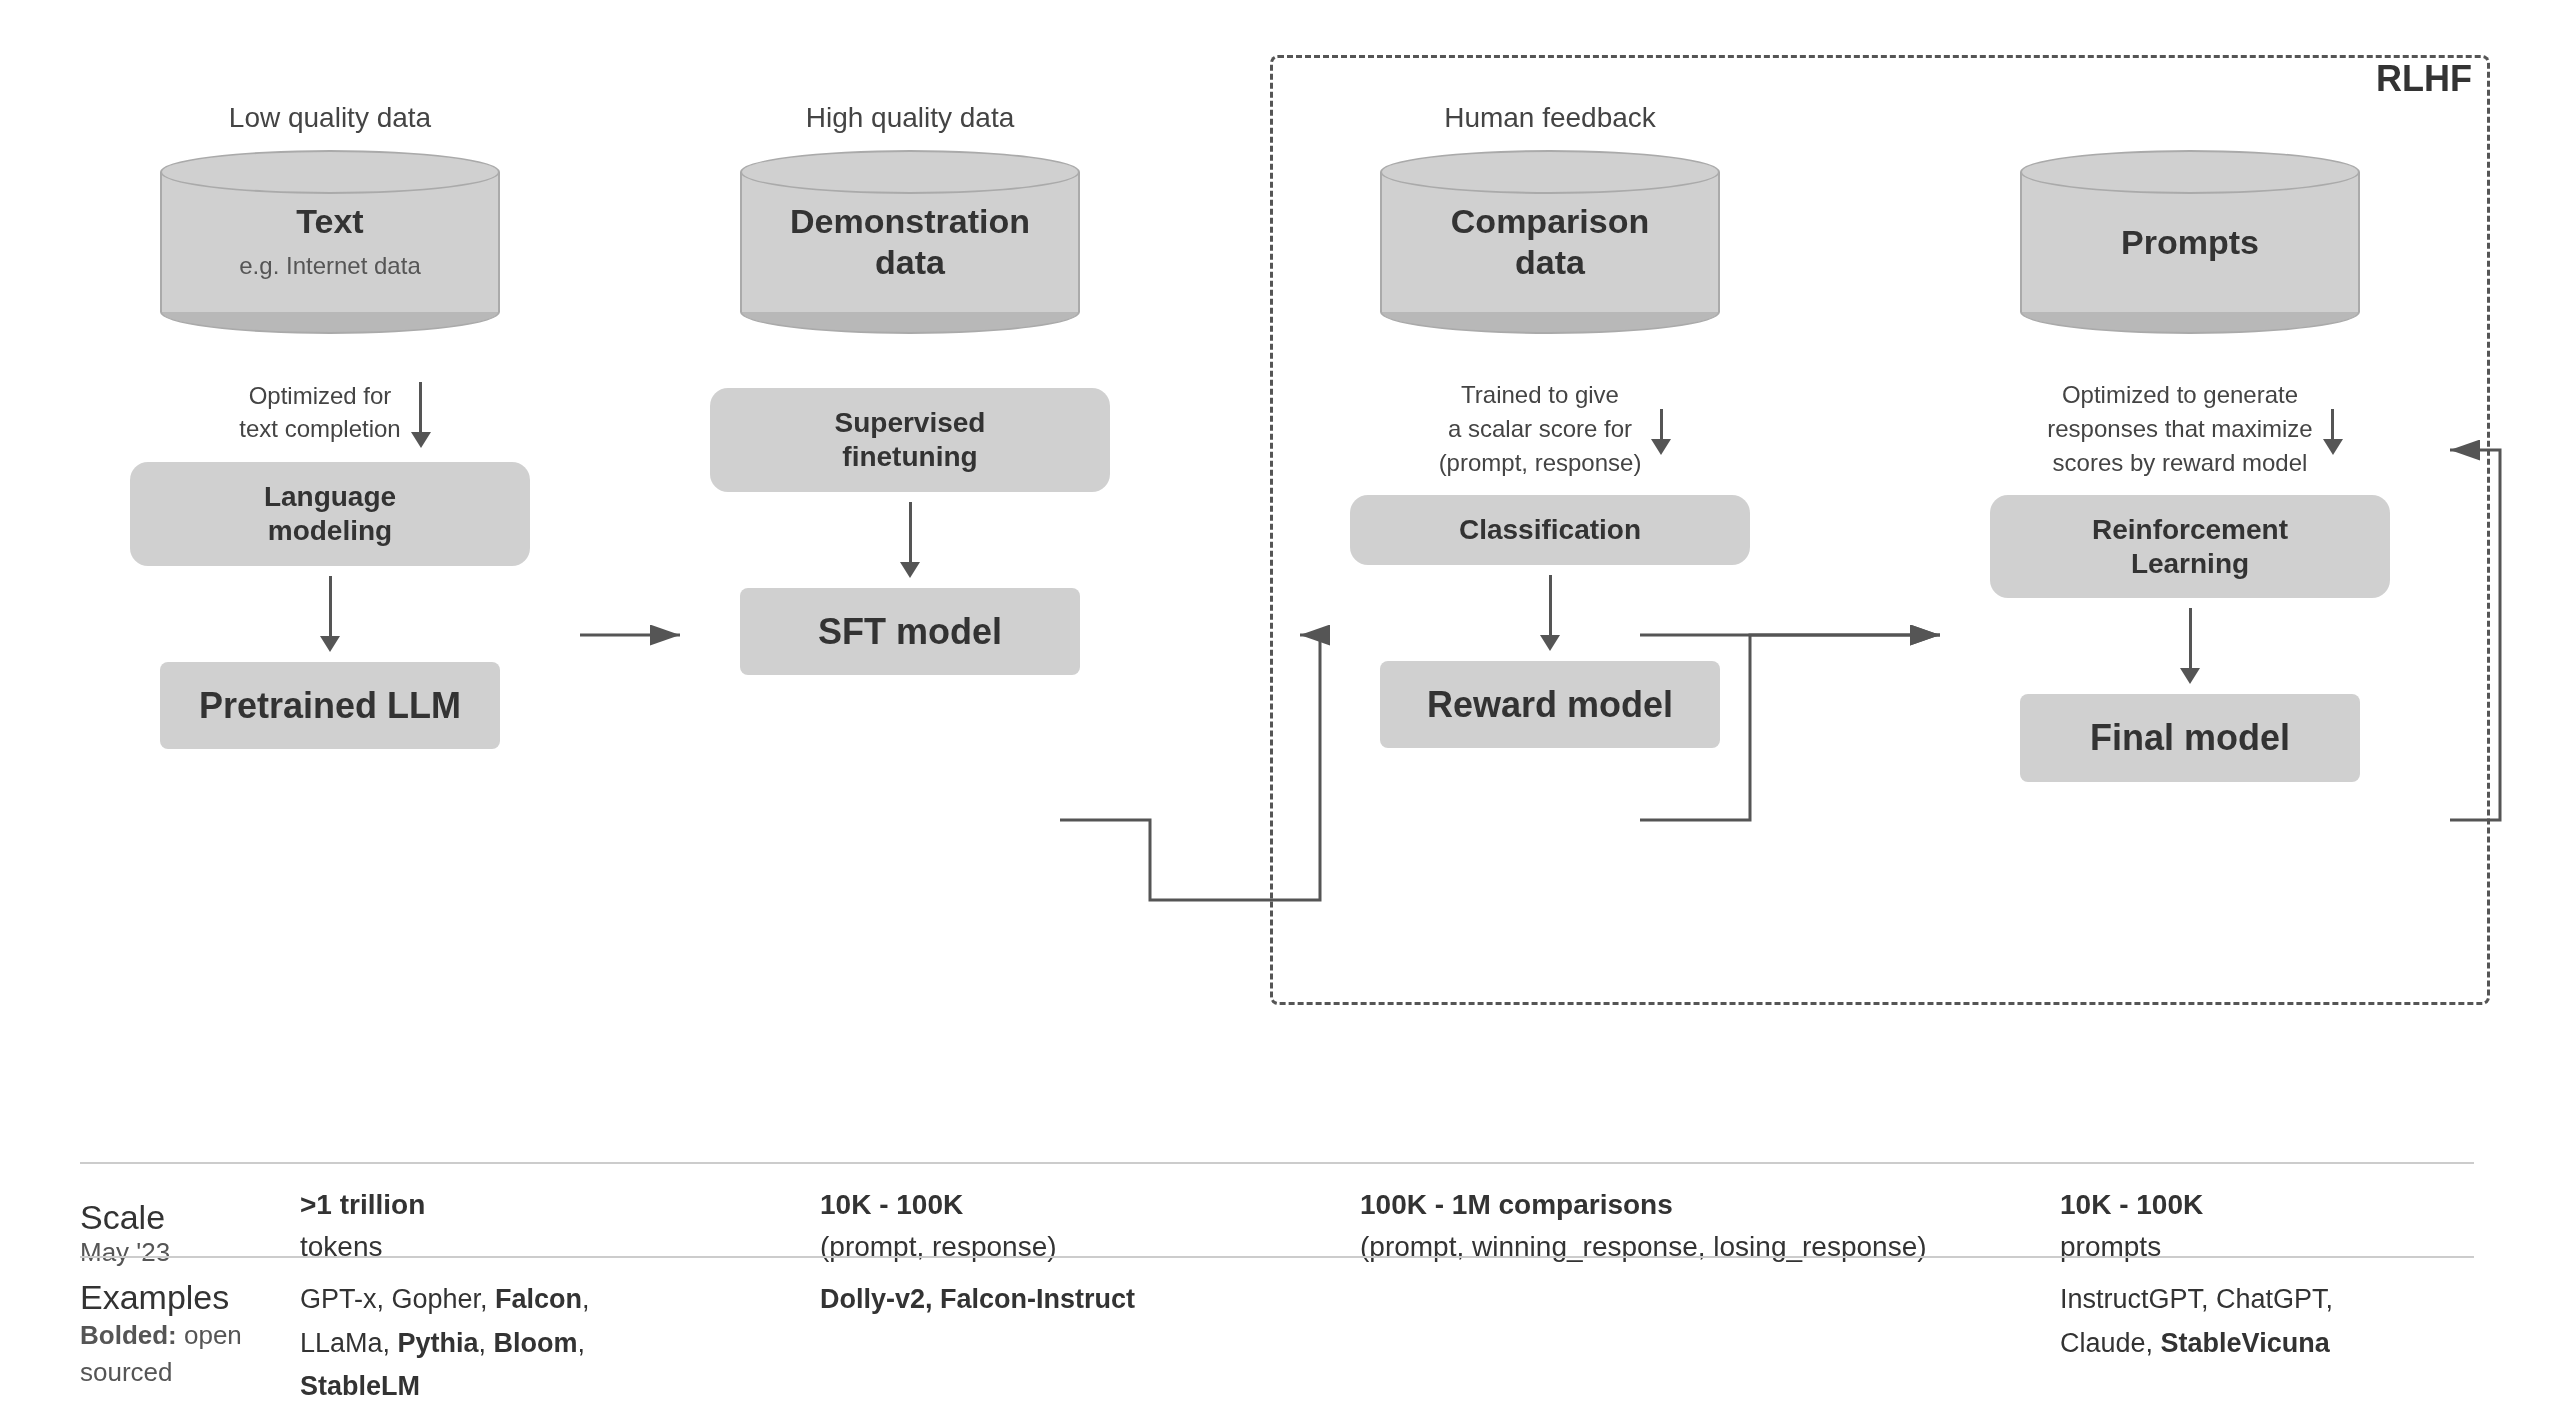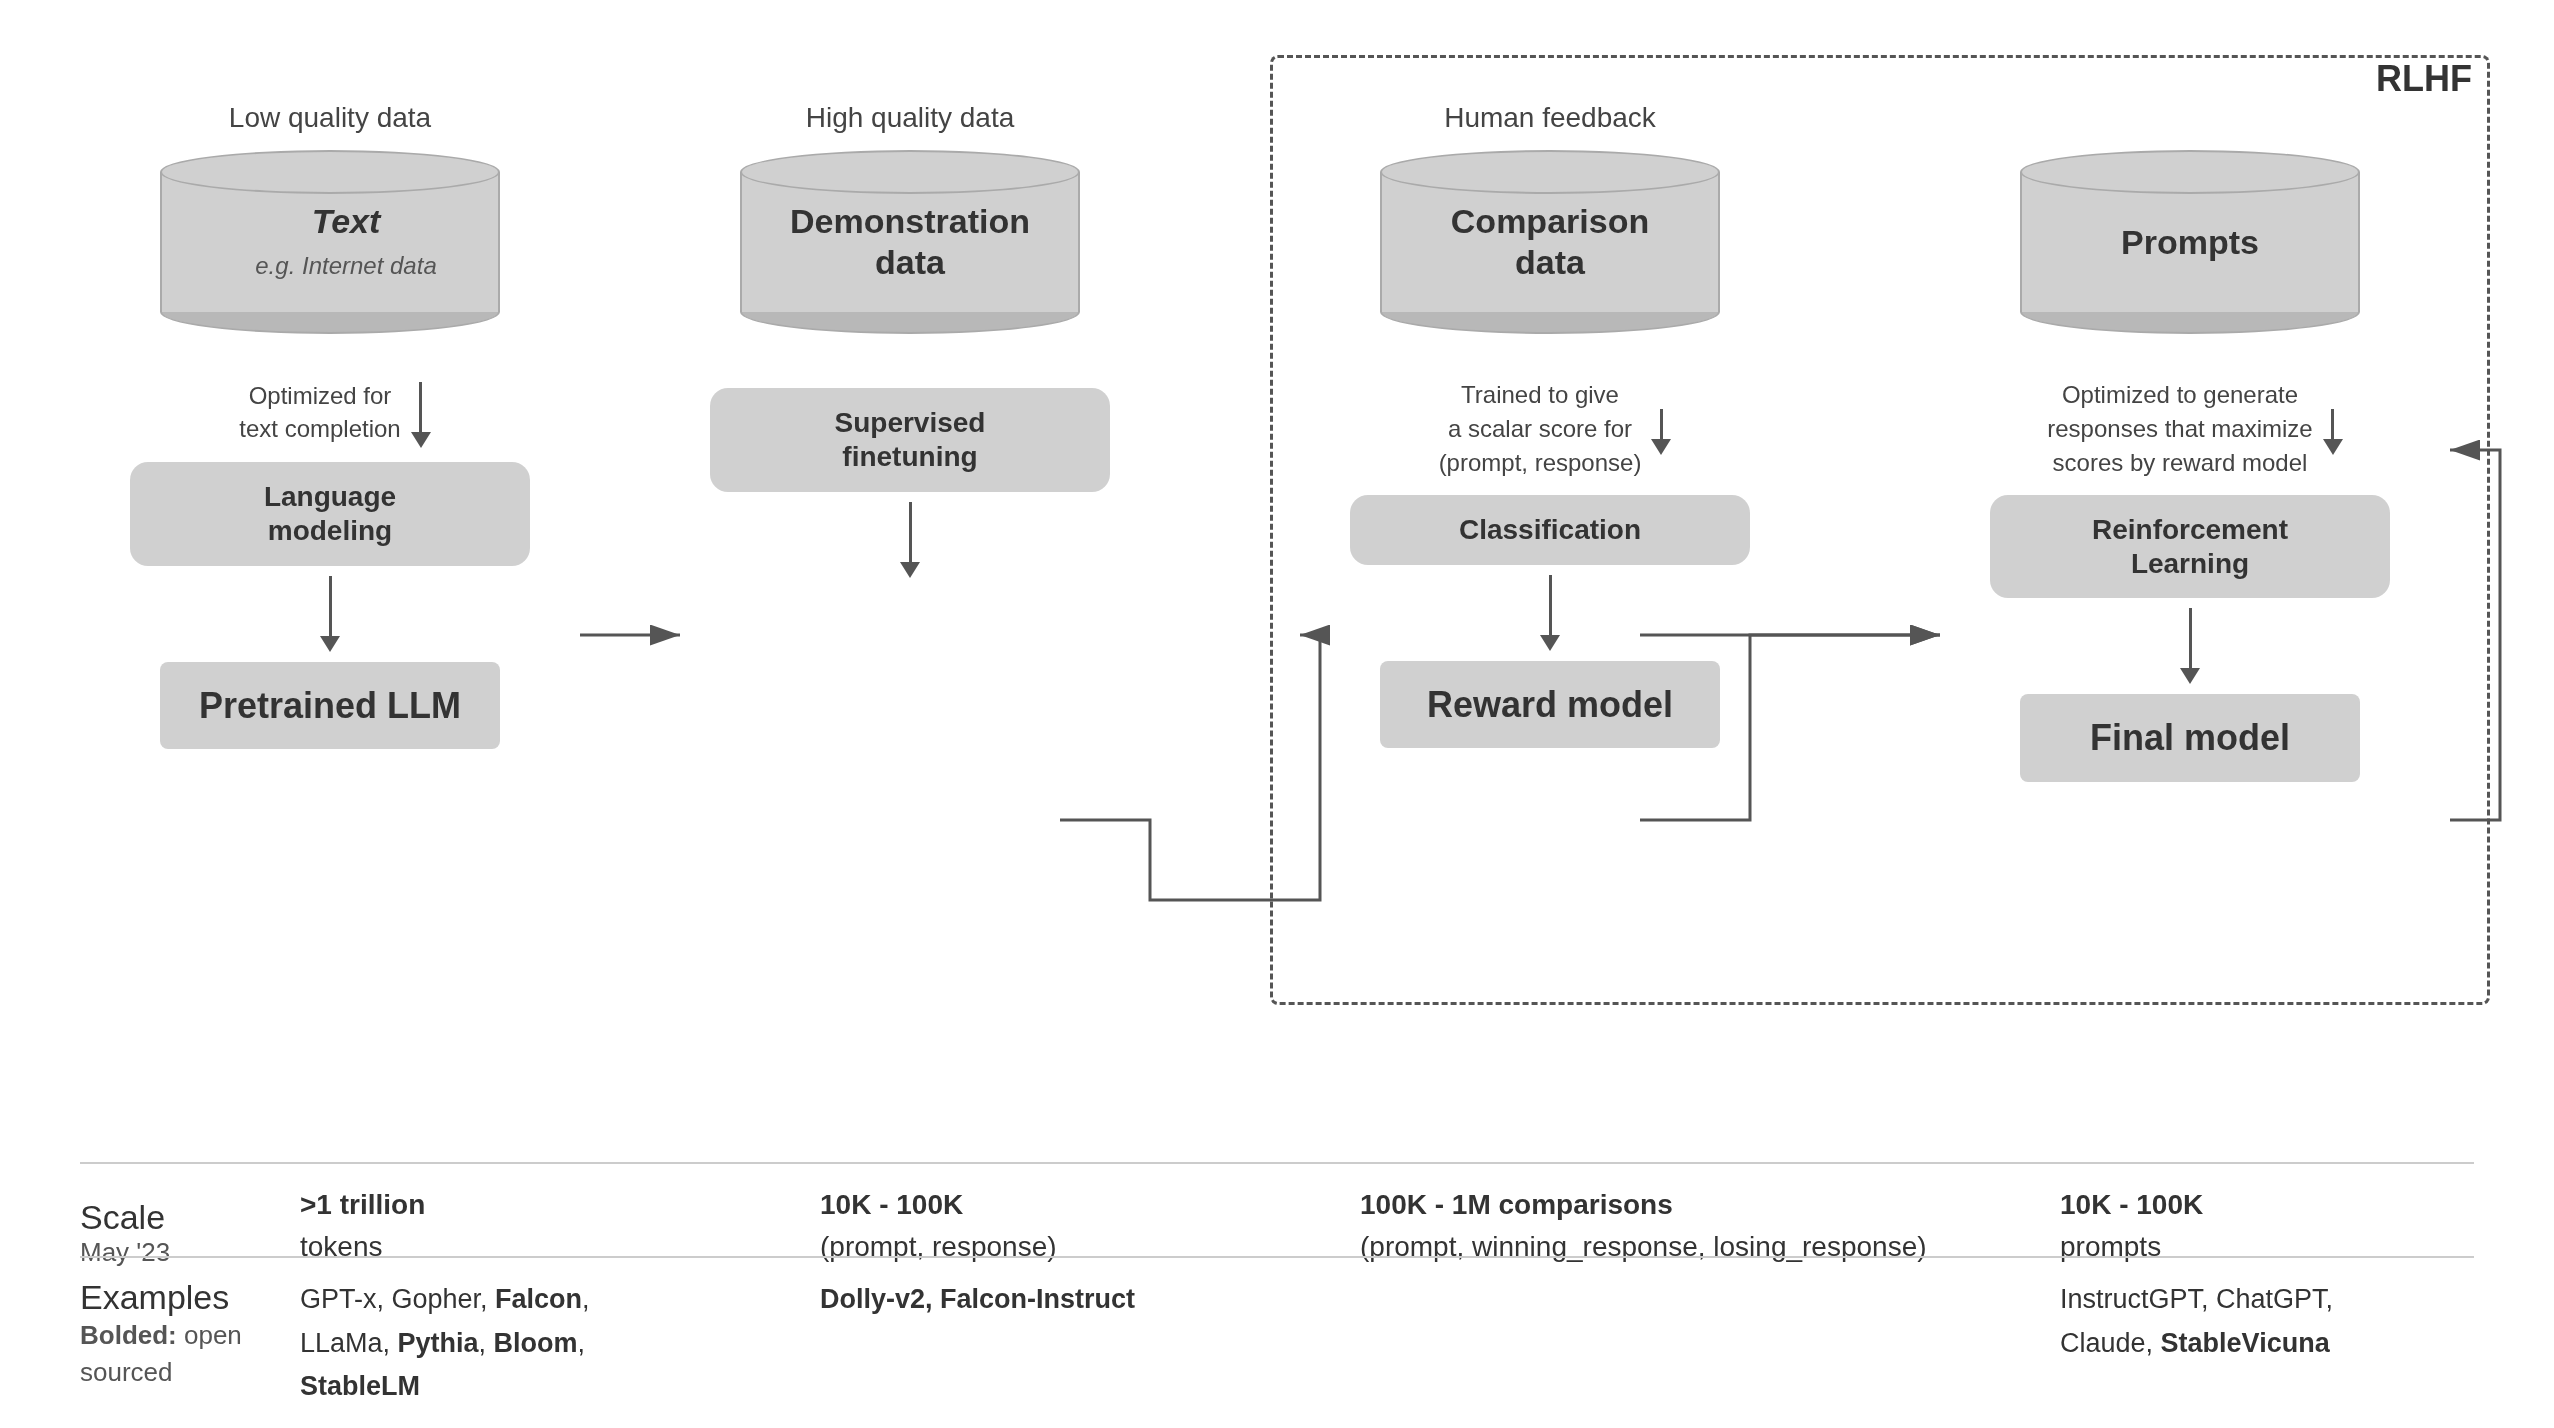--- a/index.html
+++ b/index.html
@@ -180,7 +180,7 @@
   <div class="cylinder-wrapper" style="position:relative;width:340px;height:200px;">
     <div class="cylinder-top-ellipse"></div>
     <div class="cylinder-rect">
-      <div style="text-align:center;font-size:34px;font-weight:bold;color:#333;position:absolute;top:50%;left:16px;width:100%;transform:translateY(-50%);padding:4px 8px;line-height:1.2;z-index:3;font-style:italic;">
+      <div style="text-align:center;font-size:34px;font-weight:bold;color:#333;position:absolute;top:50%;left:0;width:100%;transform:translateY(-50%);padding:4px 8px;line-height:1.2;z-index:3;">
         <span>Text</span><br>
         <span style="font-size:24px;font-weight:normal;color:#555;">e.g. Internet data</span>
       </div>

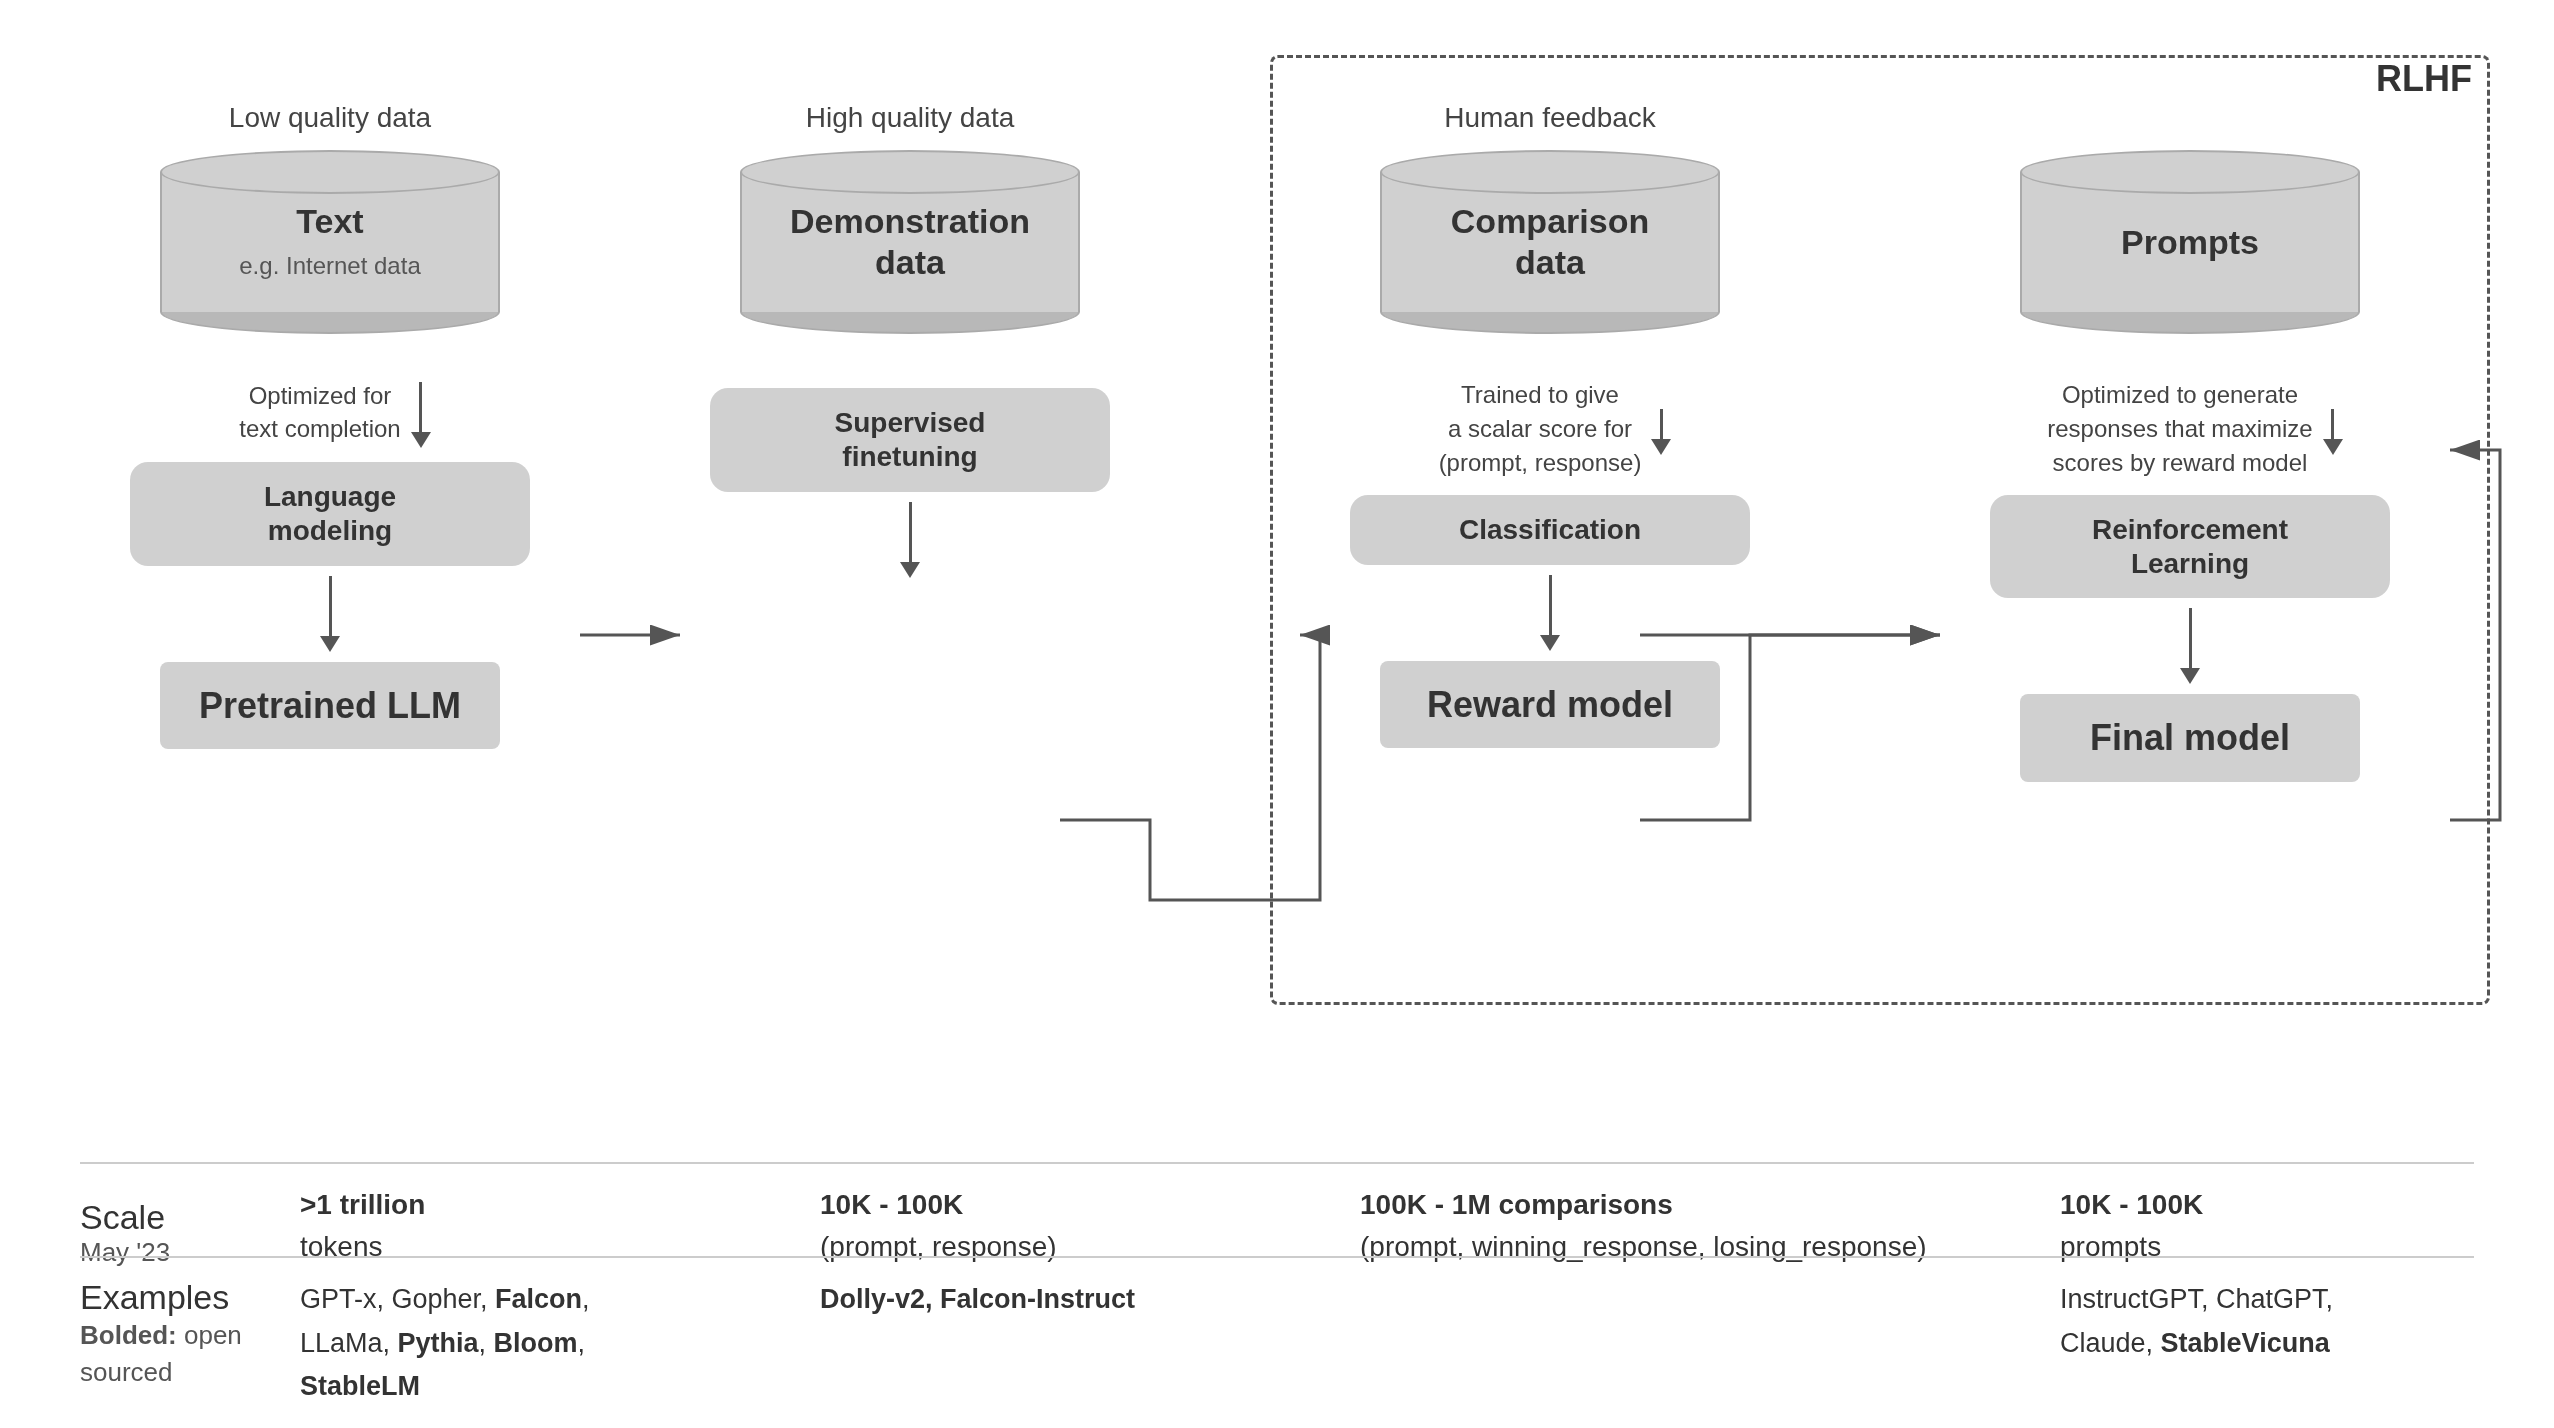--- a/index.html
+++ b/index.html
@@ -235,6 +235,7 @@
     <div class="arrow-head"></div>
   </div>
 
+  <div class="output-box">SFT model</div>
 </div>
 
 <div class="col-wrap col3" style="width:500px;">

